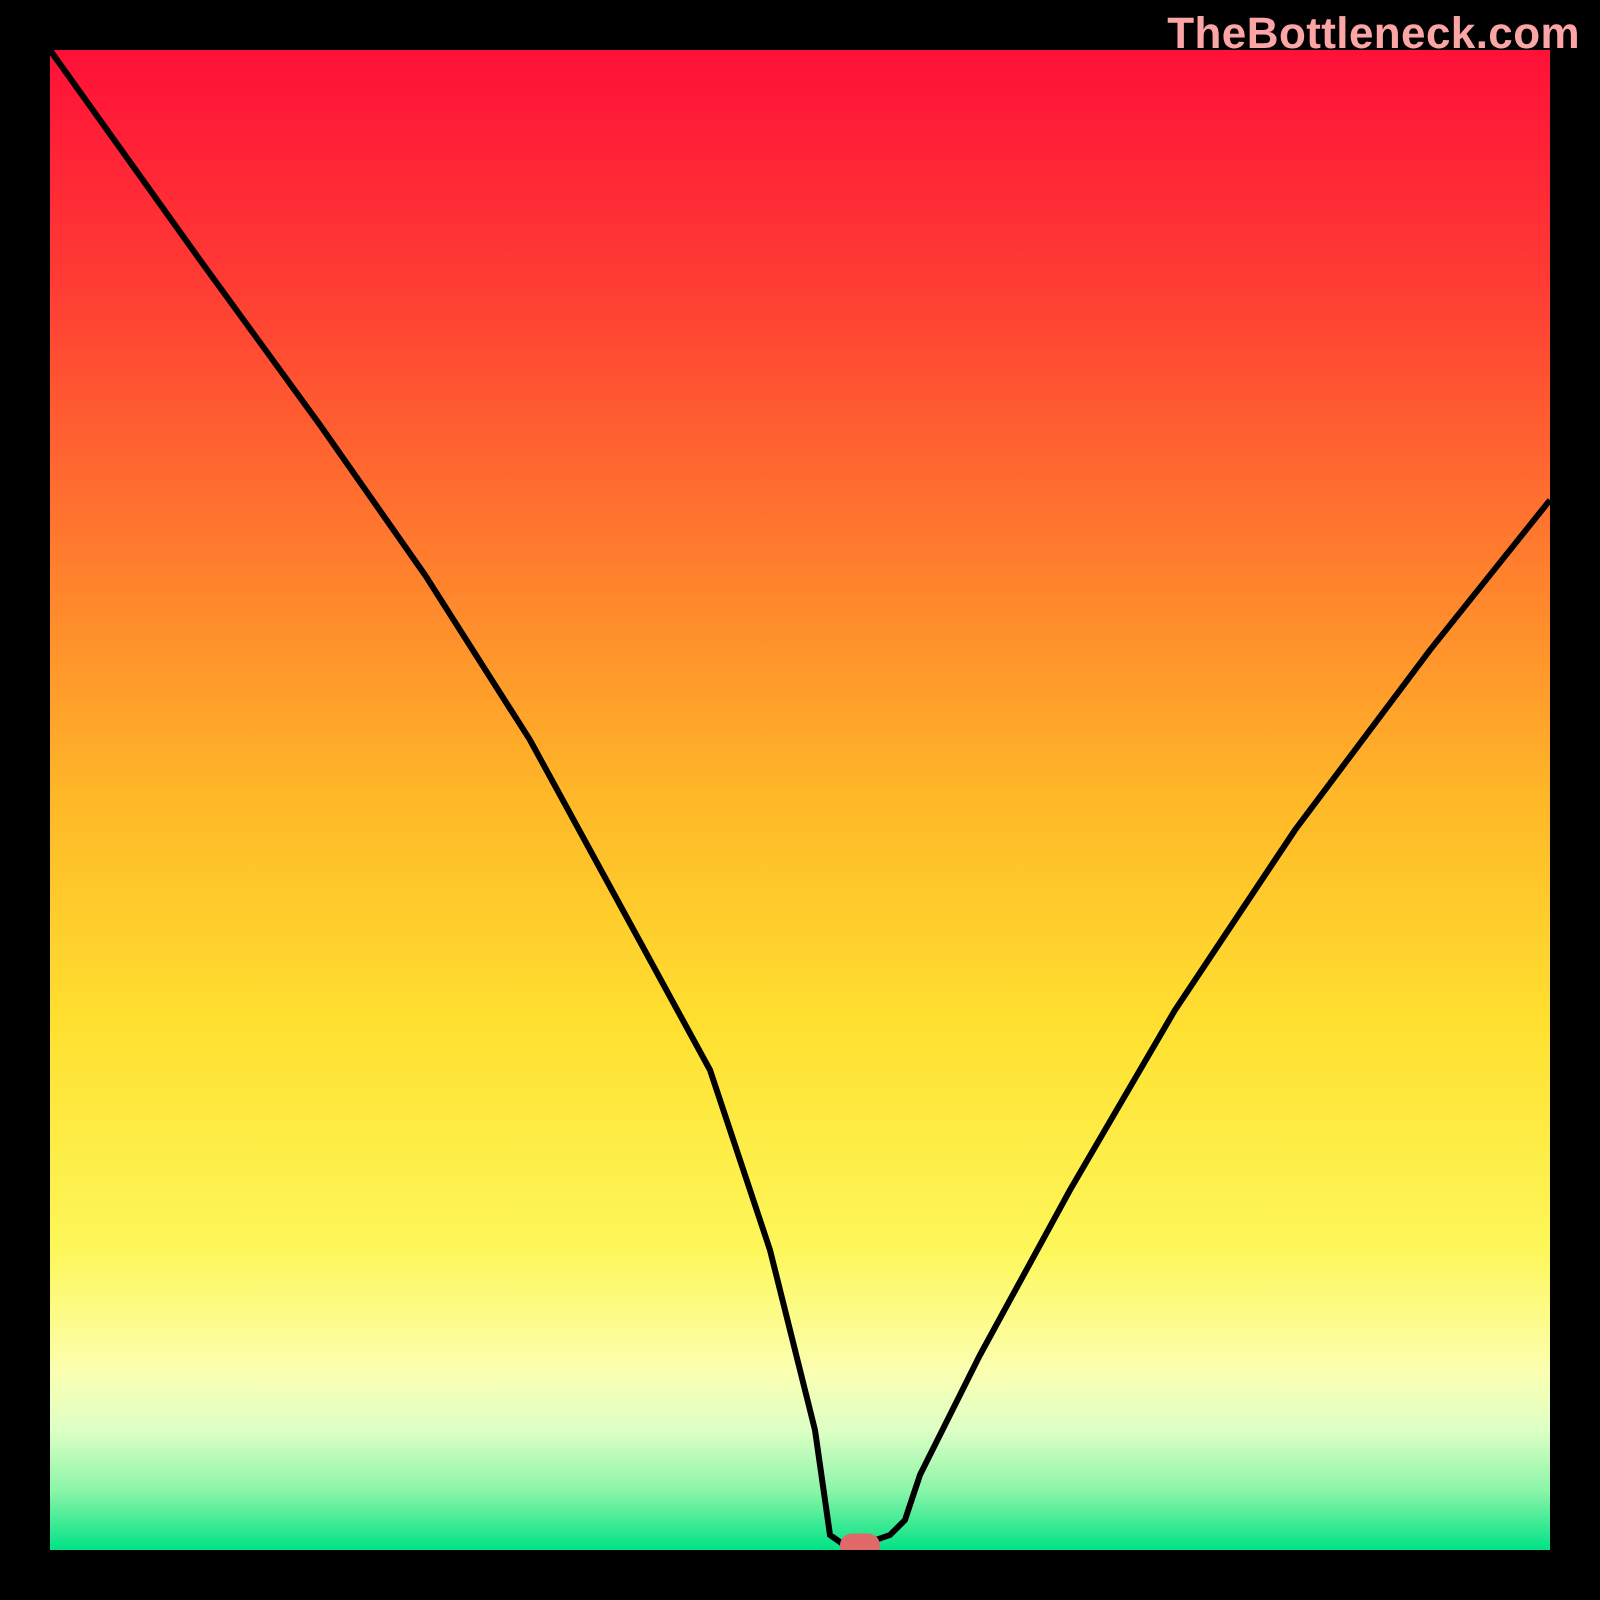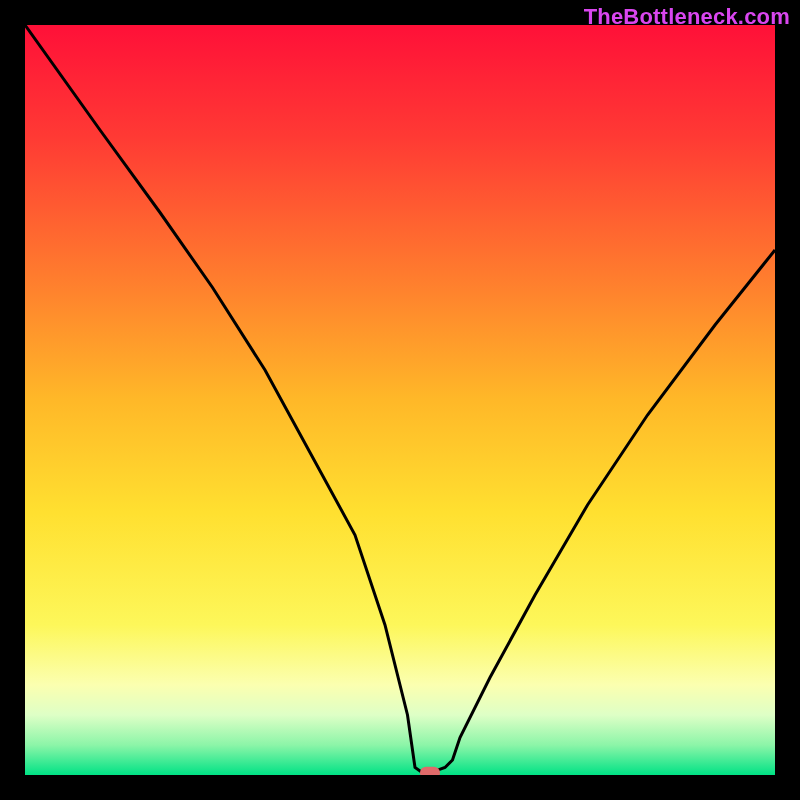--- a/index.html
+++ b/index.html
@@ -34,7 +34,7 @@
     position: absolute;
     top: 4px;
     right: 10px;
-    color: #d946ef;
+    color: #fca5a5;
     font-size: 22px;
     font-weight: 600;
     letter-spacing: 0.2px;

